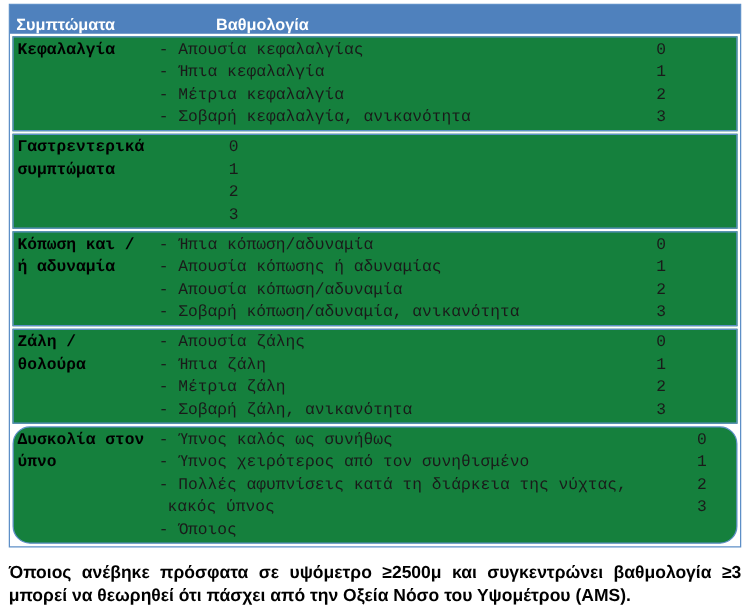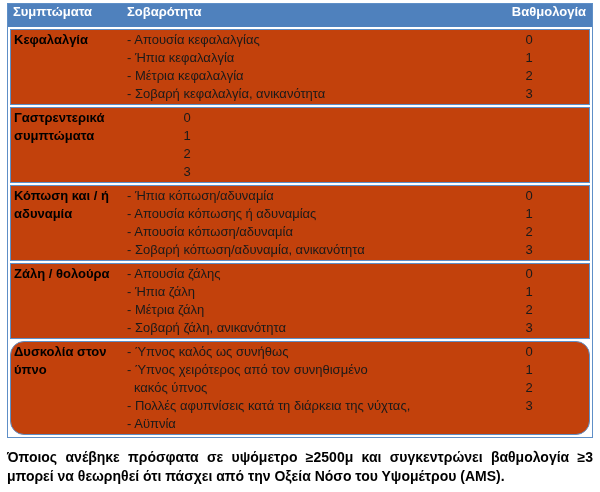--- a/index.html
+++ b/index.html
@@ -22,7 +22,7 @@
   }
   .header-row{
     display:flex;
-    align-items:flex-start;
+    align-items:flex-end;
     height:23px;
     background:var(--header-bg);
     color:var(--header-text);

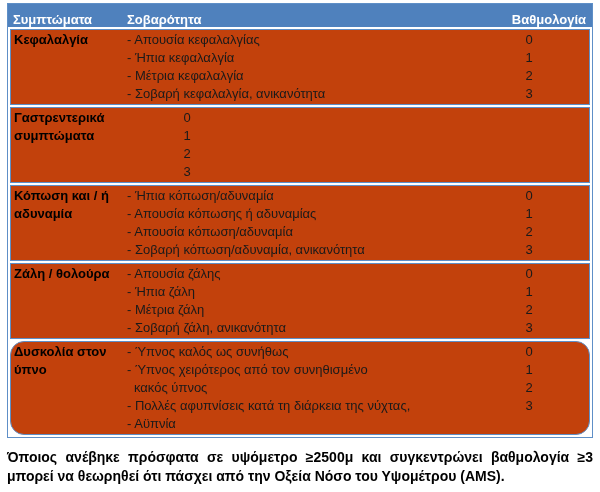--- a/index.html
+++ b/index.html
@@ -81,7 +81,6 @@
   <div class="table-outer">
     <div class="header-row">
       <div class="h-symptom">Συμπτώματα</div>
-      <div class="h-severity">Σοβαρότητα</div>
       <div class="h-score">Βαθμολογία</div>
     </div>
     <div class="groups-wrap" id="groups-wrap">

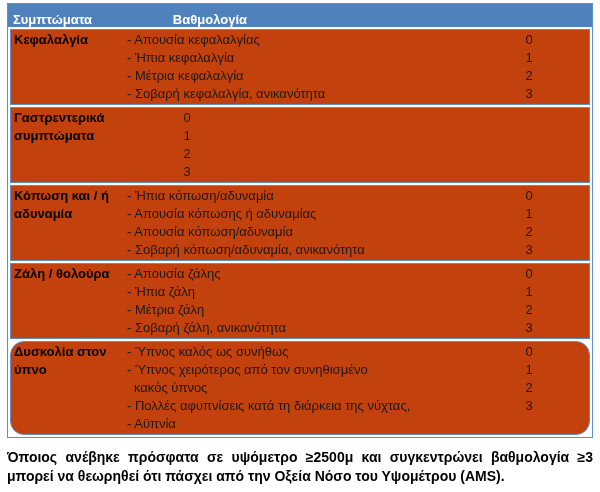--- a/index.html
+++ b/index.html
@@ -39,7 +39,8 @@
     display:flex;
     border:1px solid var(--border);
     margin-bottom:2px;
-    background:#c2410c;
+    background:#15803d;
+    font-family:Liberation Mono, monospace;
   }
   .group-box:last-child{margin-bottom:0;border-radius:14px;}
 

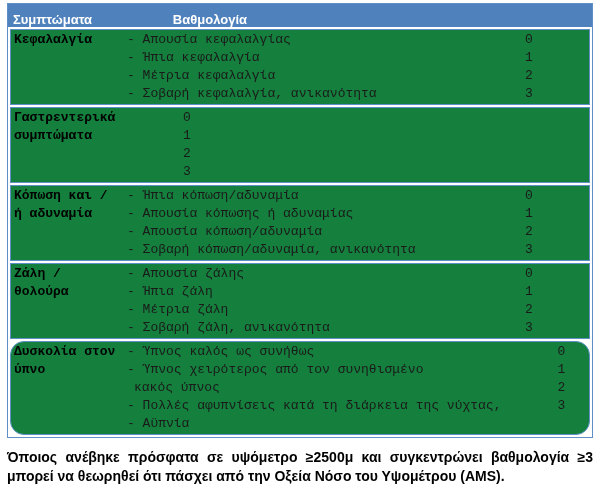--- a/index.html
+++ b/index.html
@@ -144,8 +144,8 @@
           <div class="severity-cell">
             <div class="sev-line">- Ύπνος καλός ως συνήθως</div>
             <div class="sev-line">- Ύπνος χειρότερος από τον συνηθισμένο</div>
+            <div class="sev-line">- Πολλές αφυπνίσεις κατά τη διάρκεια της νύχτας,</div>
             <div class="sev-line cont-line">κακός ύπνος</div>
-            <div class="sev-line">- Πολλές αφυπνίσεις κατά τη διάρκεια της νύχτας,</div>
             <div class="sev-line">- Αϋπνία</div>
           </div>
           <div class="score-cell">

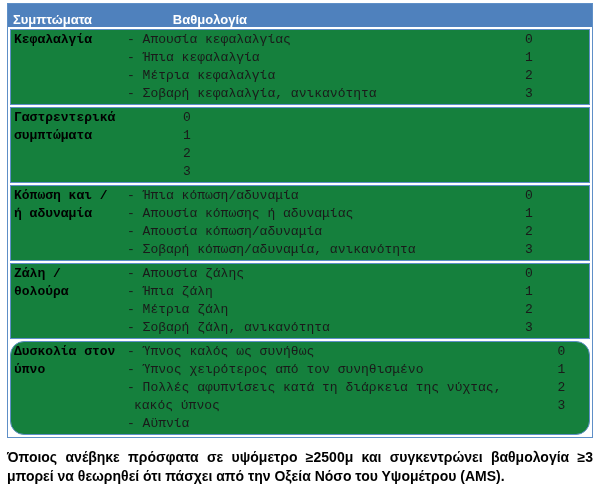--- a/index.html
+++ b/index.html
@@ -146,7 +146,7 @@
             <div class="sev-line">- Ύπνος χειρότερος από τον συνηθισμένο</div>
             <div class="sev-line">- Πολλές αφυπνίσεις κατά τη διάρκεια της νύχτας,</div>
             <div class="sev-line cont-line">κακός ύπνος</div>
-            <div class="sev-line">- Αϋπνία</div>
+            <div class="sev-line">- Όποιος</div>
           </div>
           <div class="score-cell">
             <div class="score-line">0</div>

